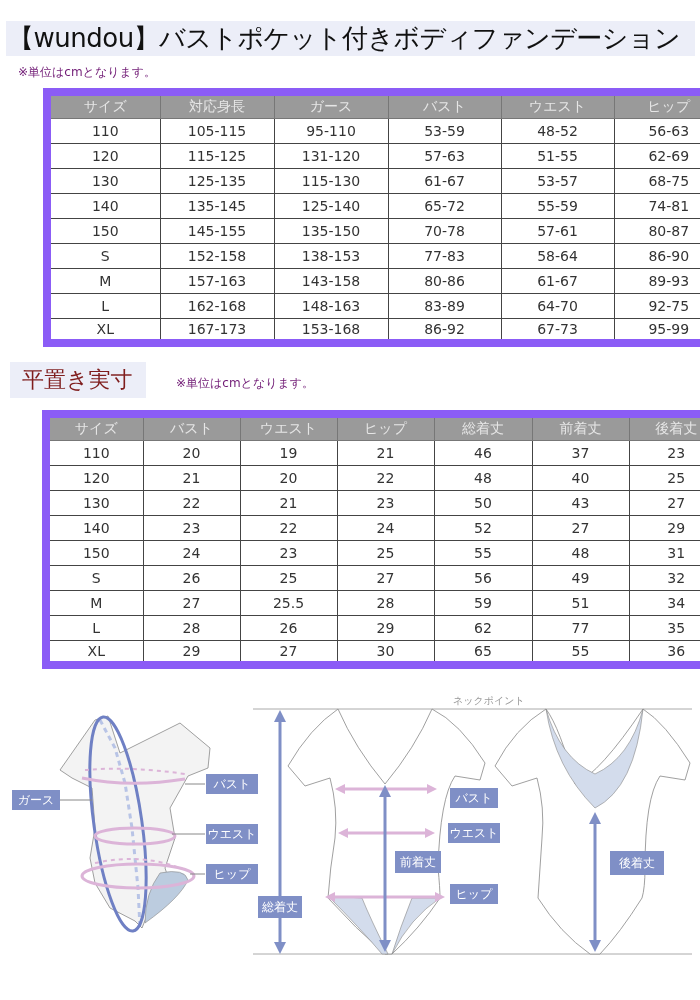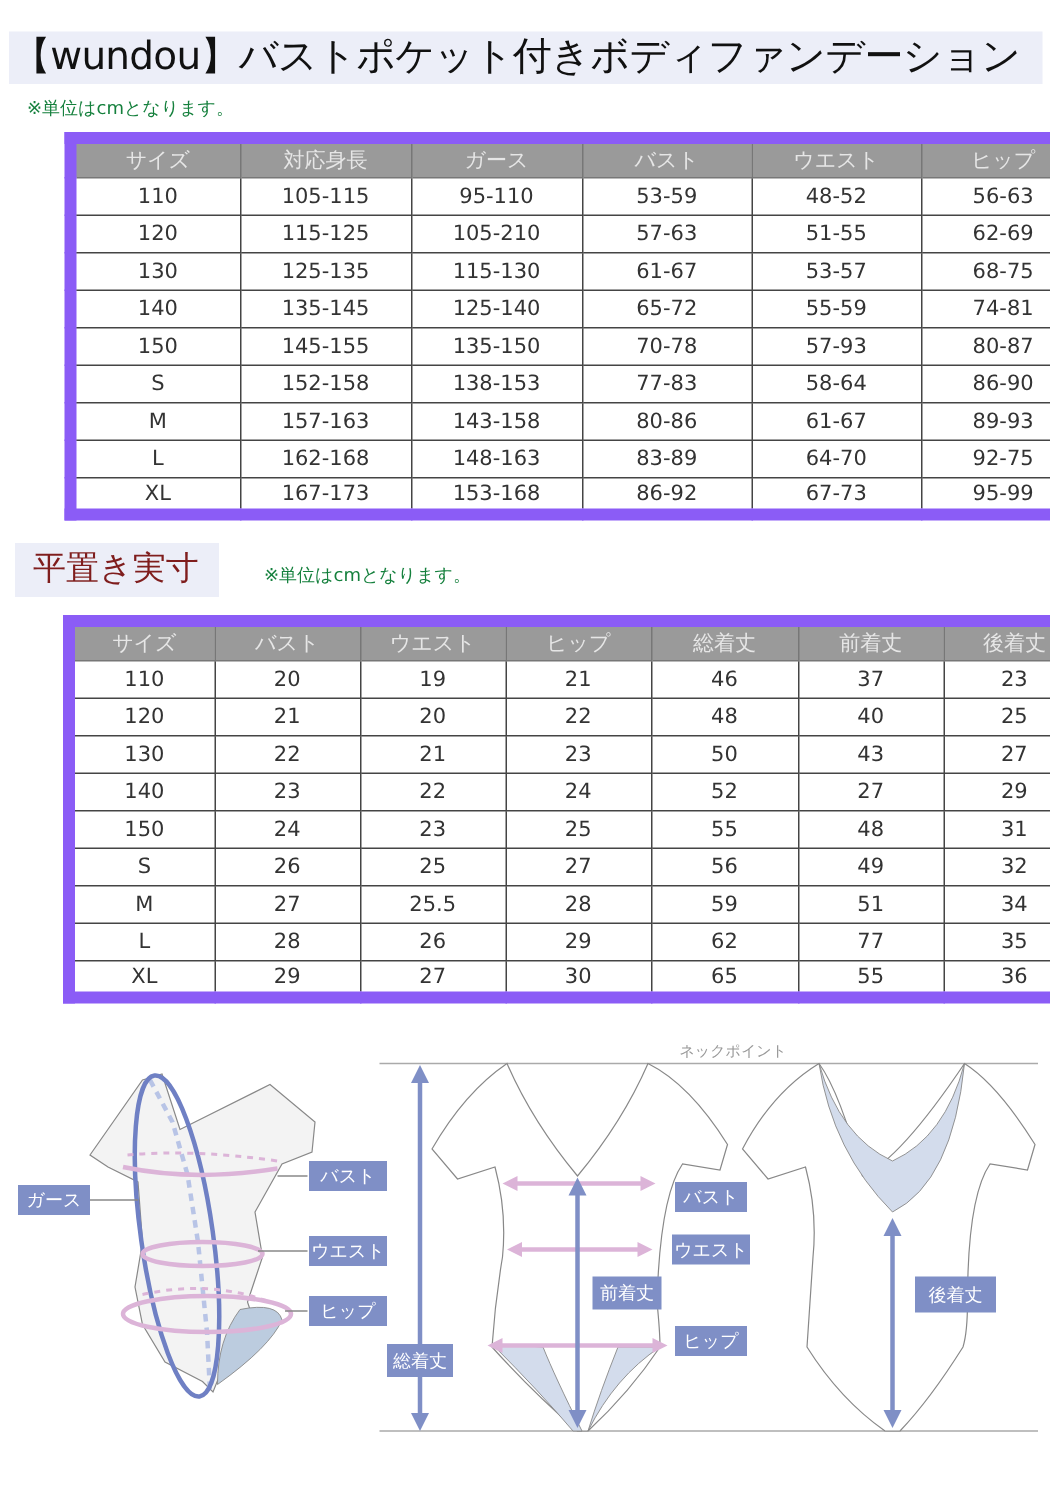--- a/index.html
+++ b/index.html
@@ -12,7 +12,7 @@
     font-size: 26px; line-height: 35px; color: #111; padding-left: 2px;
     letter-spacing: -0.5px; white-space: nowrap;
   }
-  .unit-note { position: absolute; font-size: 12px; color: #15803d; white-space: nowrap; }
+  .unit-note { position: absolute; font-size: 12px; color: #701a75; white-space: nowrap; }
   .unit-note.n1 { left: 18px; top: 64px; }
   .unit-note.n2 { left: 176px; top: 375px; }
 

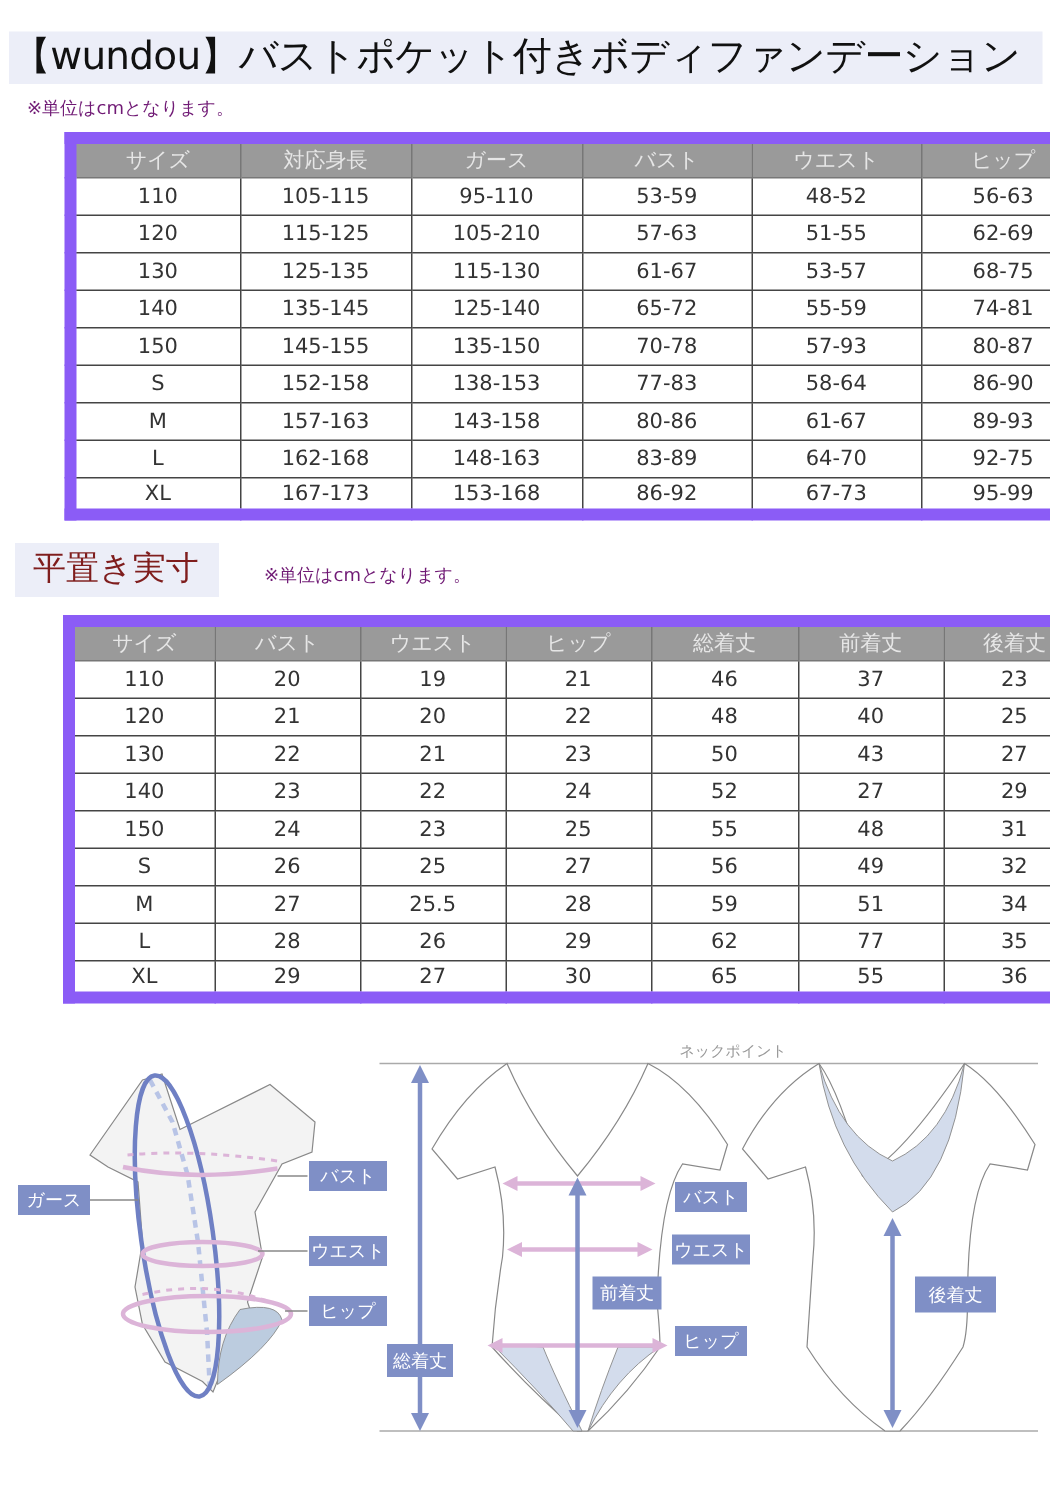--- a/index.html
+++ b/index.html
@@ -82,7 +82,7 @@
       <tr>
         <td>120</td>
         <td>115-125</td>
-        <td>105-210</td>
+        <td>131-120</td>
         <td>57-63</td>
         <td>51-55</td>
         <td>62-69</td>

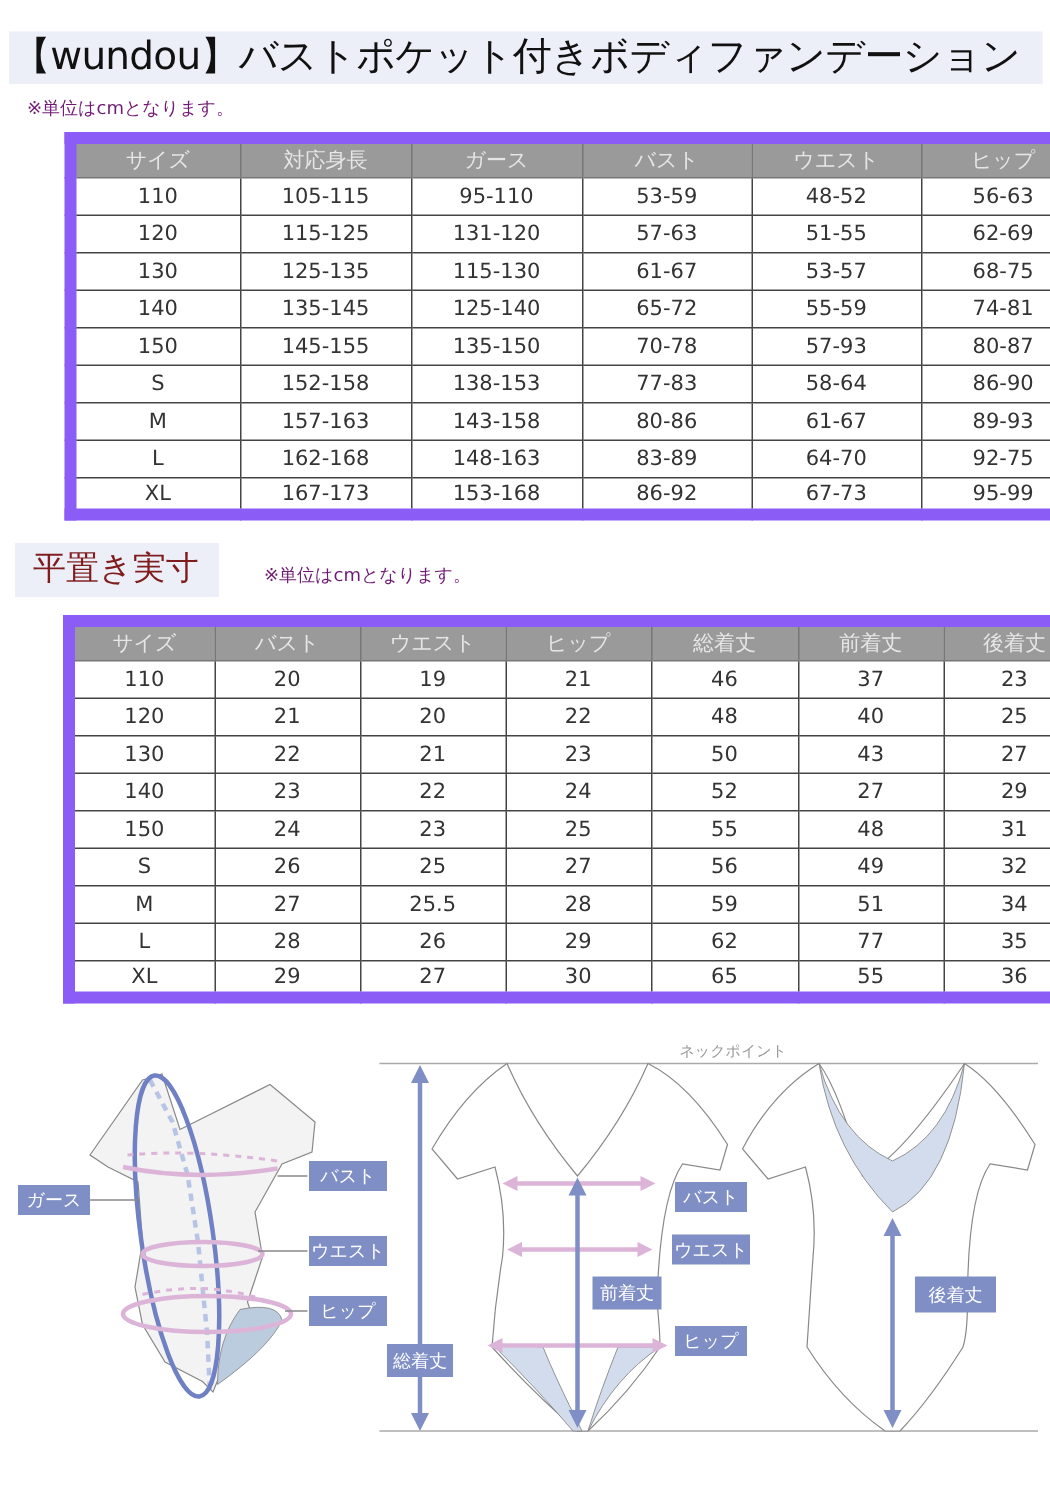--- a/index.html
+++ b/index.html
@@ -108,7 +108,7 @@
         <td>145-155</td>
         <td>135-150</td>
         <td>70-78</td>
-        <td>57-93</td>
+        <td>57-61</td>
         <td>80-87</td>
       </tr>
       <tr>

